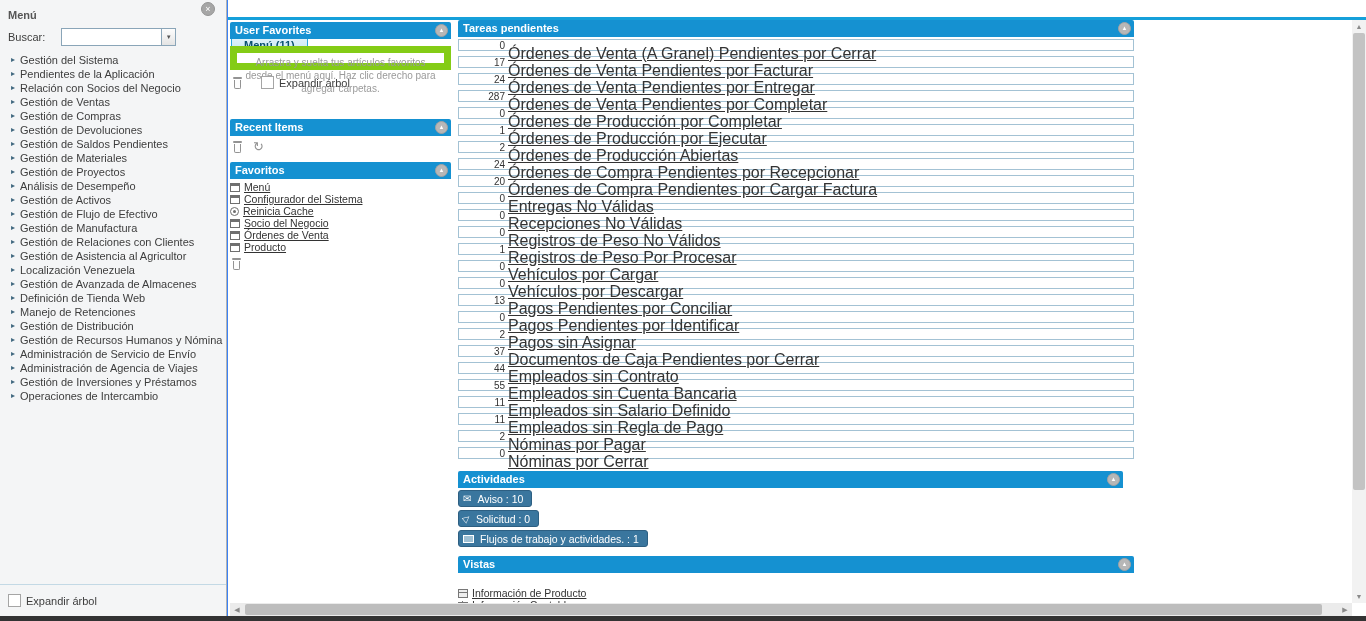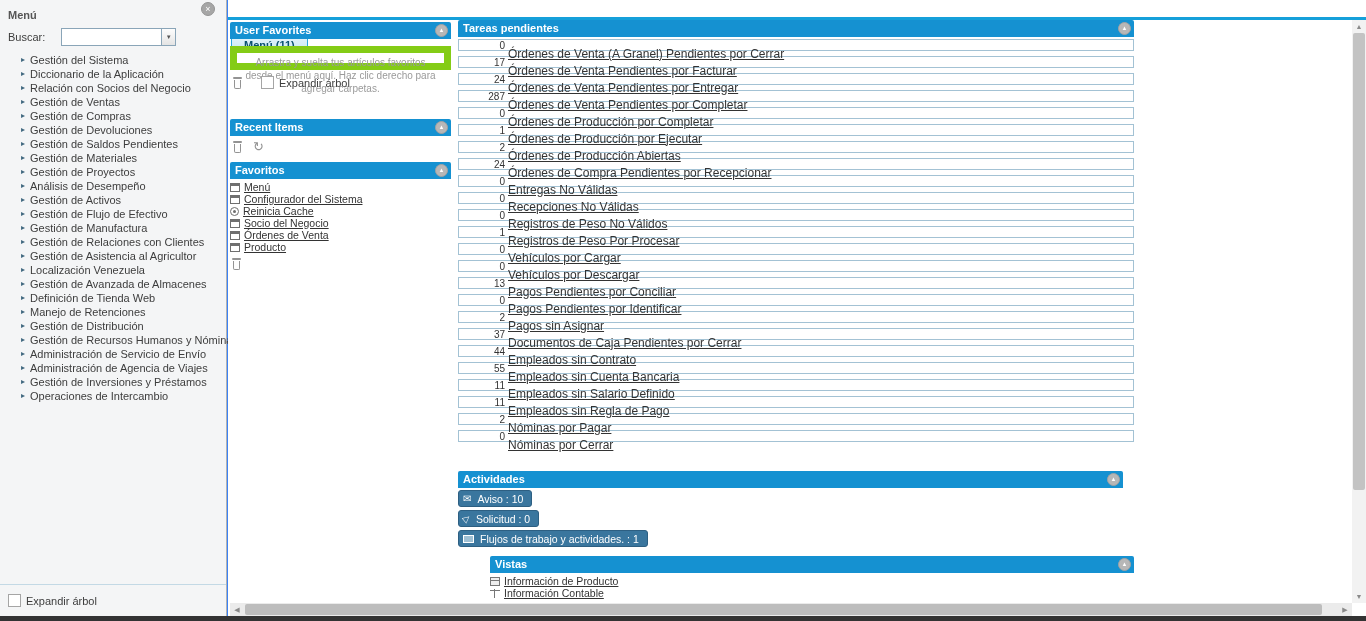--- a/index.html
+++ b/index.html
@@ -26,7 +26,7 @@
                display:flex; align-items:center; justify-content:center; cursor:pointer; }
   .combo-btn::before { content:"▼"; }
   .tree { margin-top:1px; }
-  .tree-item { display:flex; align-items:center; height:14px; padding-left:21px; cursor:pointer; }
+  .tree-item { display:flex; align-items:center; height:14px; padding-left:11px; cursor:pointer; }
   .tree-arrow { width:9px; font-size:8px; color:#41687f; flex:none; line-height:14px; }
   .tree-arrow::before { content:"▸"; }
   .tree-label { font-size:11px; color:#3d3d3d; white-space:nowrap; }

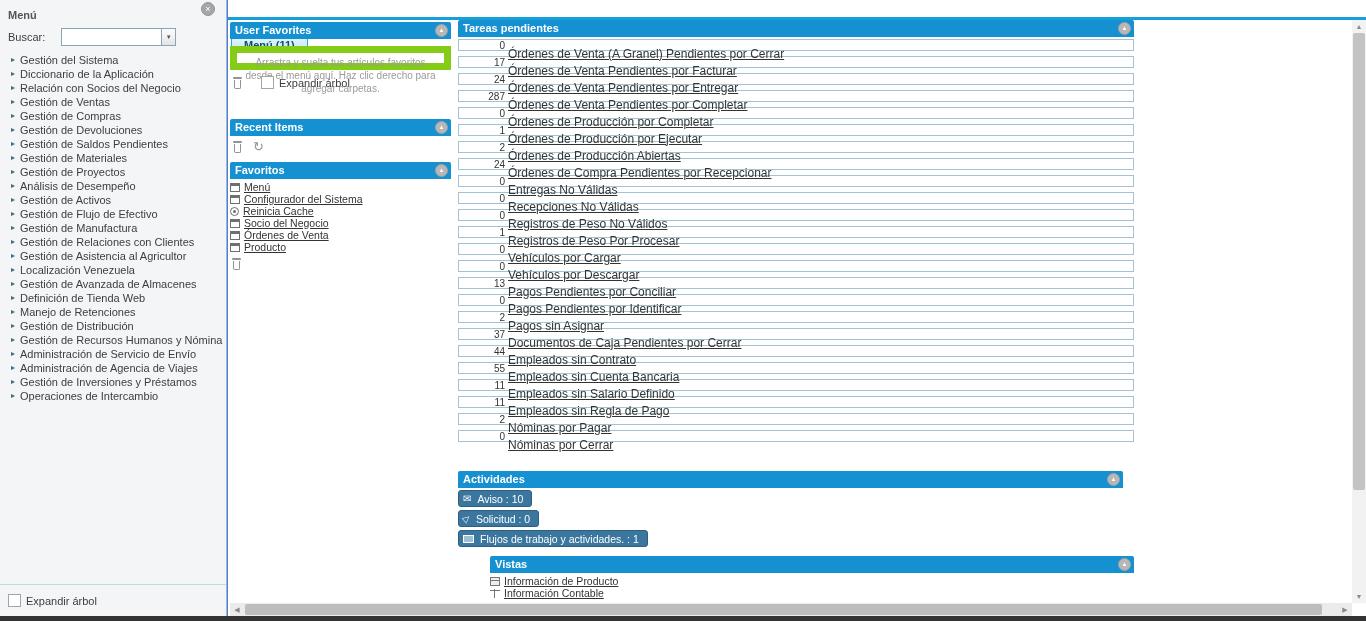--- a/index.html
+++ b/index.html
@@ -73,7 +73,7 @@
   .task-row { height:12px; border:1px solid #a3c2d4; margin-bottom:5px; background:#fff;
               display:flex; align-items:center; }
   .task-count { width:49px; flex:none; text-align:right; font-size:10px; color:#333; padding-right:3px; }
-  .task-link { font-size:12px; color:#333; text-decoration:underline; white-space:nowrap;
+  .task-link { font-size:16px; color:#333; text-decoration:underline; white-space:nowrap;
                line-height:10px; cursor:pointer;margin-top:17px; }
   .panel-act { position:absolute; top:451px; left:0; right:11px; }
   .act-buttons { display:flex; flex-direction:column; align-items:flex-start; gap:3px; padding-top:2px; }

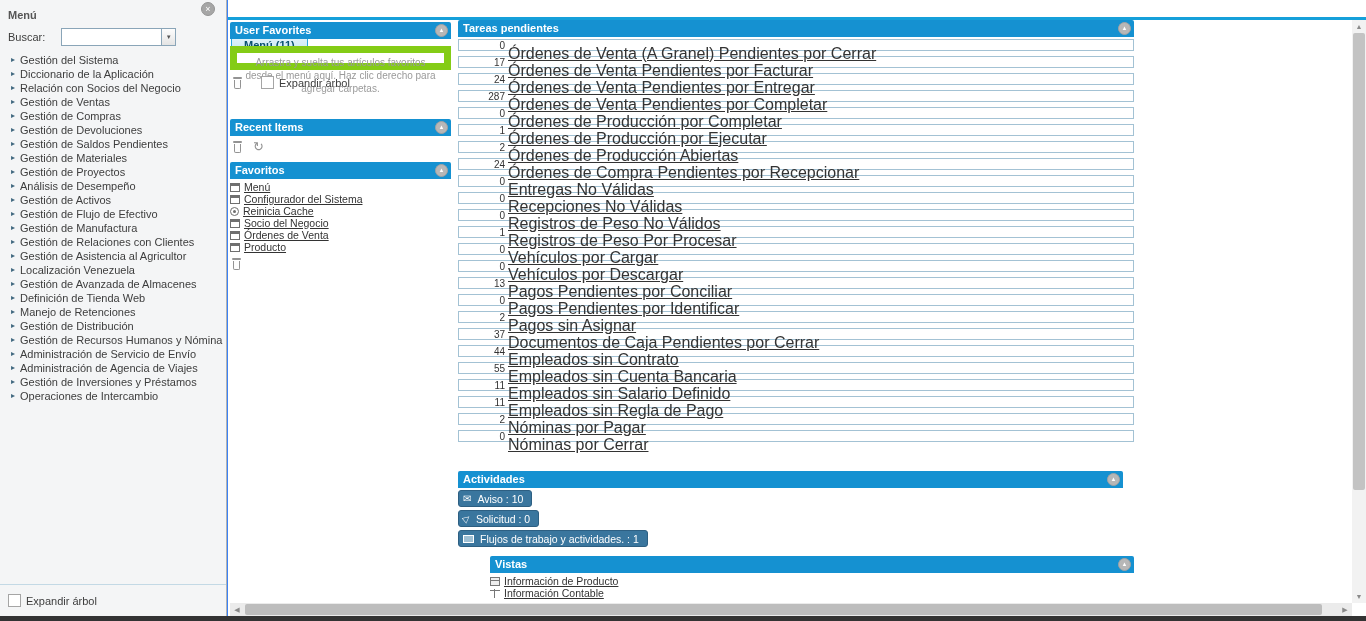--- a/index.html
+++ b/index.html
@@ -153,7 +153,7 @@
         </div>
         <div class="tree-item">
           <span class="tree-arrow"></span>
-          <span class="tree-label">Diccionario de la Aplicación</span>
+          <span class="tree-label">Pendientes de la Aplicación</span>
         </div>
         <div class="tree-item">
           <span class="tree-arrow"></span>

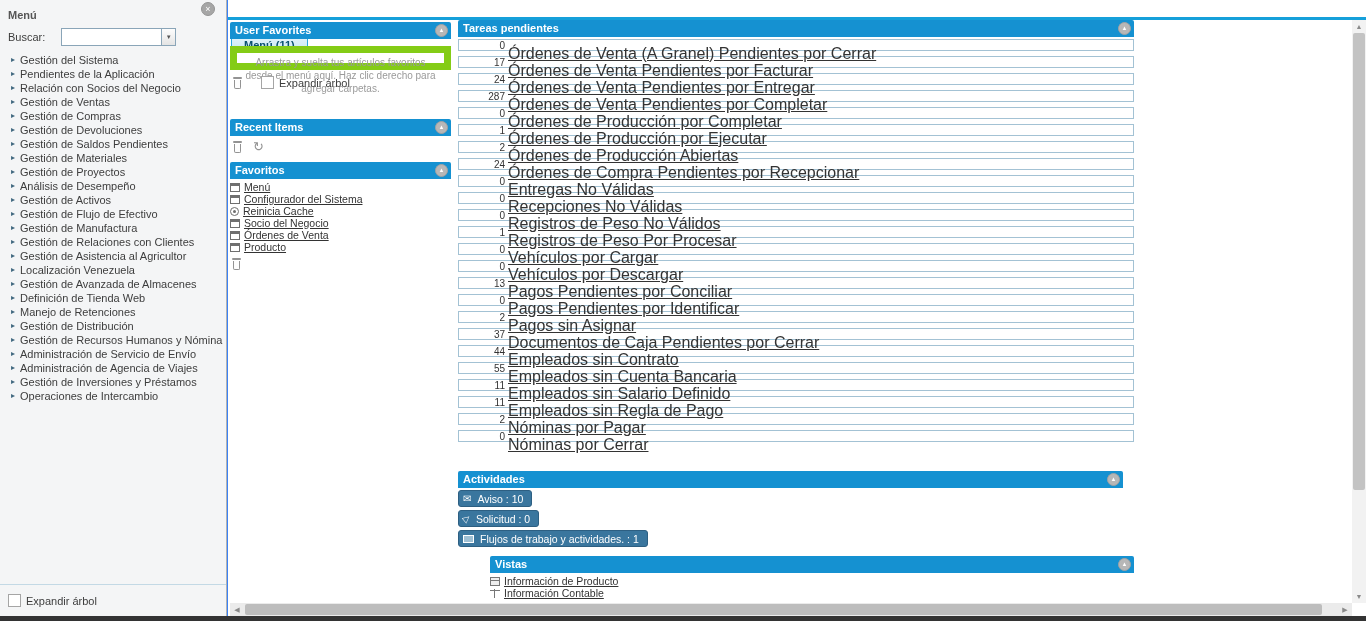--- a/index.html
+++ b/index.html
@@ -364,6 +364,10 @@
                 <a class="task-link">Órdenes de Compra Pendientes por Recepcionar</a>
               </div>
               <div class="task-row">
+                <span class="task-count">20</span>
+                <a class="task-link">Órdenes de Compra Pendientes por Cargar Factura</a>
+              </div>
+              <div class="task-row">
                 <span class="task-count">0</span>
                 <a class="task-link">Entregas No Válidas</a>
               </div>

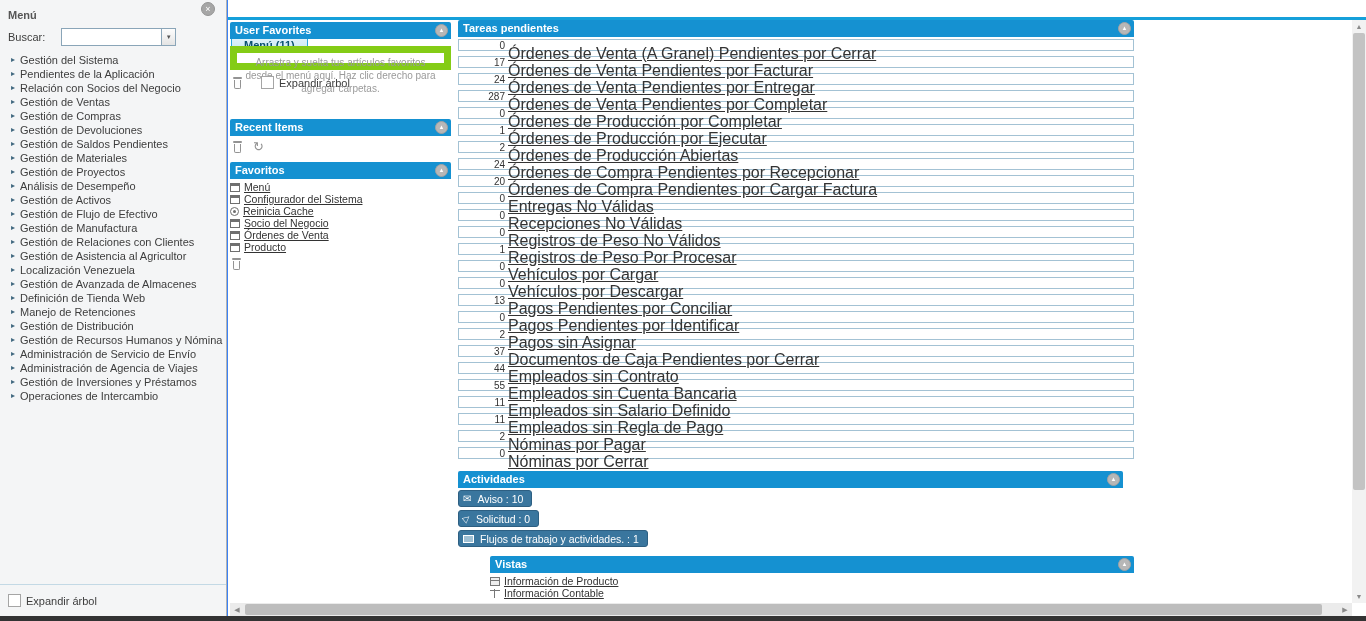--- a/index.html
+++ b/index.html
@@ -81,7 +81,7 @@
              background:#3a769e; border:1px solid #2d5f82; border-radius:3px; color:#fff;
              font-size:10.5px; padding:0 8px 0 4px; cursor:pointer;
              font-family:"Liberation Sans", sans-serif; }
-  .panel-views { position:absolute; top:536px; left:0; right:0;margin-left:32px; }
+  .panel-views { position:absolute; top:536px; left:0; right:0; }
   .view-list { padding-top:2px; }
   .view-item { display:flex; align-items:center; height:12px; cursor:pointer; }
 

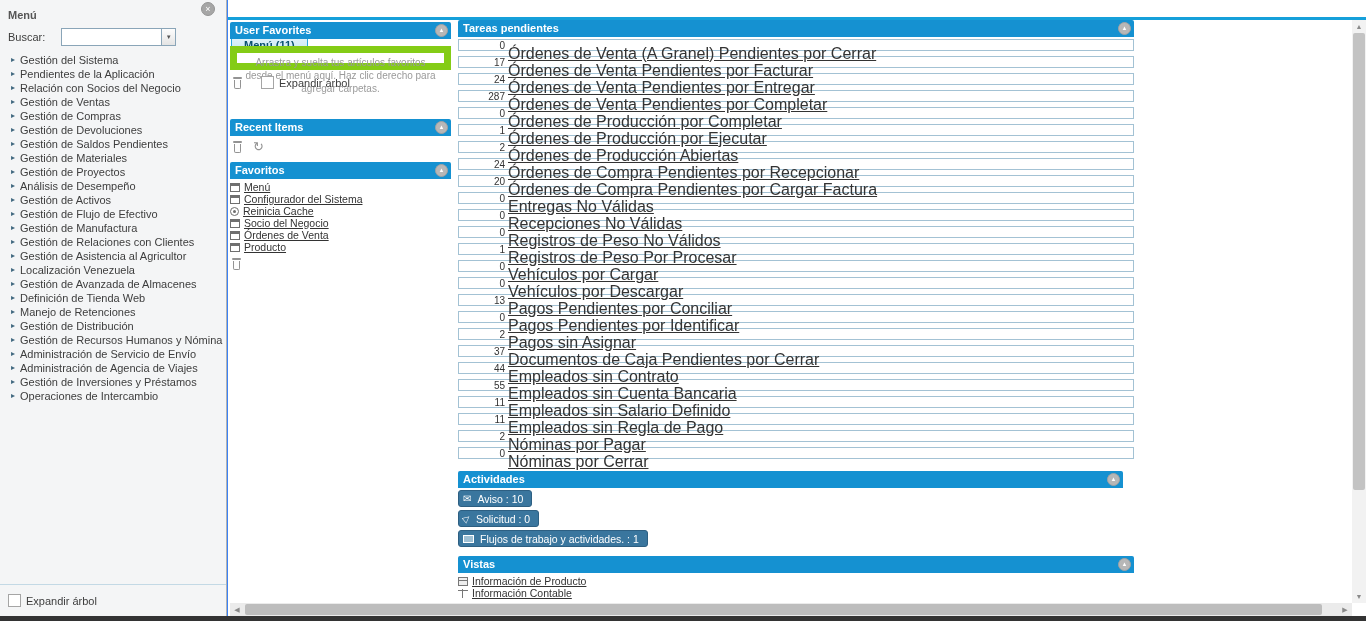--- a/index.html
+++ b/index.html
@@ -82,7 +82,7 @@
              font-size:10.5px; padding:0 8px 0 4px; cursor:pointer;
              font-family:"Liberation Sans", sans-serif; }
   .panel-views { position:absolute; top:536px; left:0; right:0; }
-  .view-list { padding-top:2px; }
+  .view-list { padding-top:14px; }
   .view-item { display:flex; align-items:center; height:12px; cursor:pointer; }
 
   

